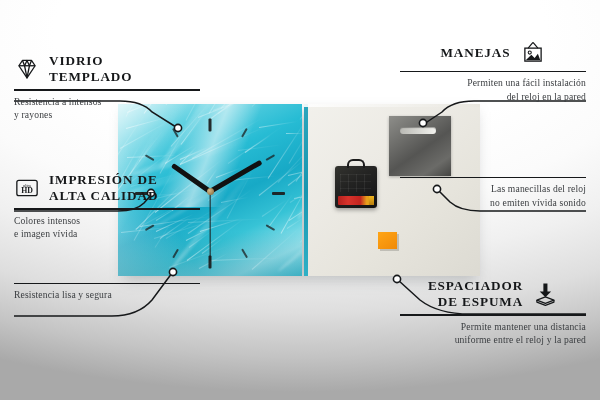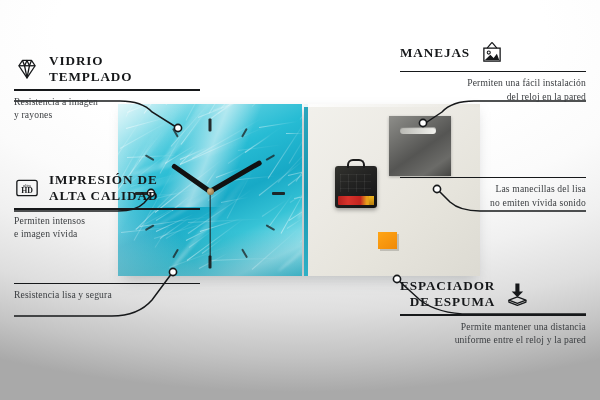--- a/index.html
+++ b/index.html
@@ -136,7 +136,7 @@
     display:flex; align-items:center; gap:9px;
   }
   .callout.left .head { justify-content:flex-start; }
-  .callout.right .head { justify-content:flex-start; }
+  .callout.right .head { justify-content:center; }
   .callout .title {
     font-family:"Liberation Serif", serif;
     font-size:13.2px; font-weight:700; letter-spacing:.9px;

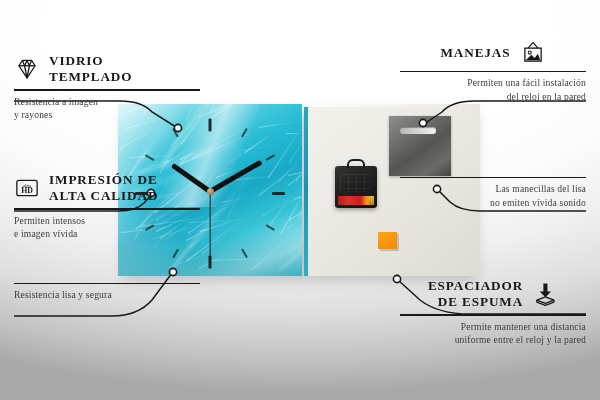--- a/index.html
+++ b/index.html
@@ -349,7 +349,7 @@
     </div>
     <div class="rule"></div>
     <div class="desc">
-      <div>Resistencia a imagen</div>
+      <div>Resistencia a intensos</div>
       <div>y rayones</div>
     </div>
   </div>

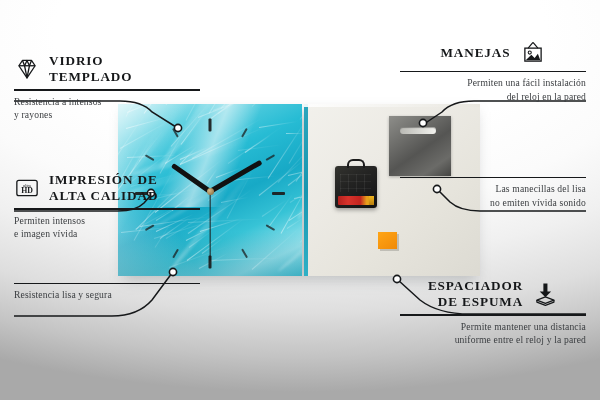--- a/index.html
+++ b/index.html
@@ -403,7 +403,7 @@
   <div class="callout right" id="c-mecanismo">
     <div class="rule"></div>
     <div class="desc">
-      <div>Las manecillas del lisa</div>
+      <div>Las manecillas del reloj</div>
       <div>no emiten vívida sonido</div>
     </div>
   </div>

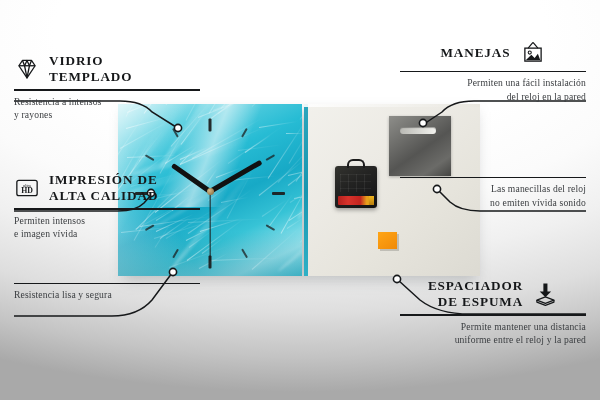--- a/index.html
+++ b/index.html
@@ -368,7 +368,7 @@
     </div>
     <div class="rule"></div>
     <div class="desc">
-      <div>Permiten intensos</div>
+      <div>Colores intensos</div>
       <div>e imagen vívida</div>
     </div>
   </div>

